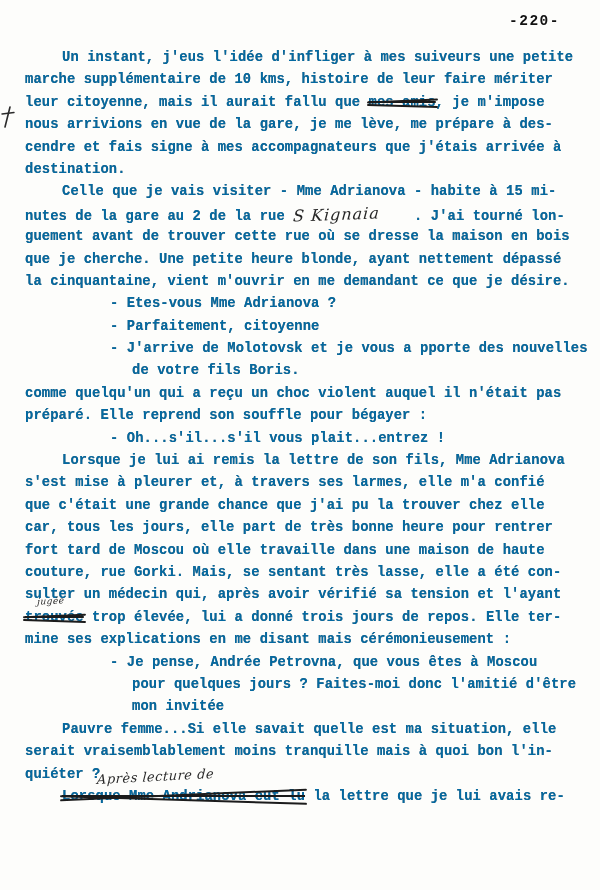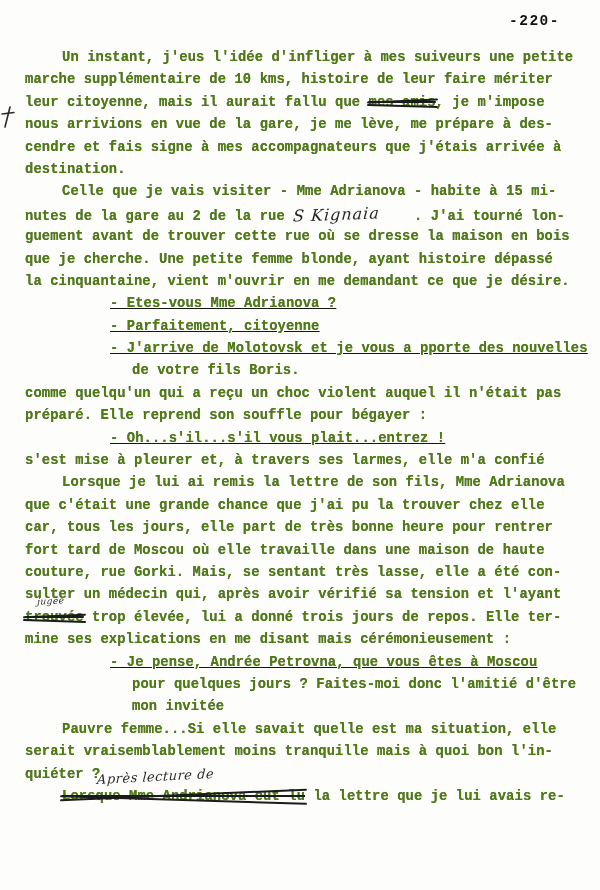--- a/index.html
+++ b/index.html
@@ -35,7 +35,7 @@
   .ind-p{padding-left:37px;}
   .ind-d{padding-left:85px;text-decoration:underline;}
   .ind-c{padding-left:107px;}
-  .typed{color:#4d7c0f;}
+  .typed{color:#0369a1;}
   .hand{
     display:inline-block;
     font-family:"DejaVu Serif",serif;

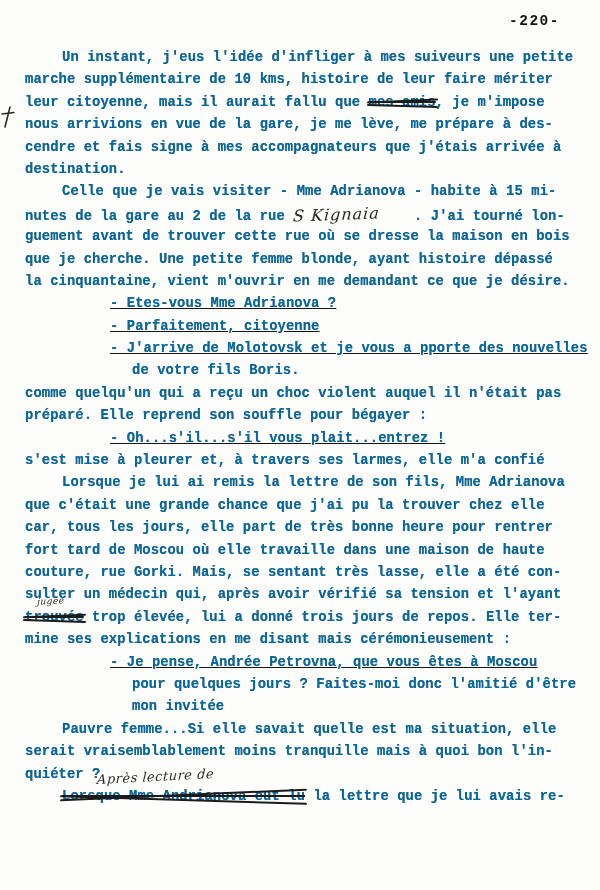--- a/index.html
+++ b/index.html
@@ -99,7 +99,7 @@
       <div class="line ind-p"><span class="typed">Celle que je vais visiter - Mme Adrianova - habite à 15 mi-</span></div>
       <div class="line ind-n"><span class="typed">nutes de la gare au 2 de la rue </span><span class="hand" style="margin-right: 34px;">S Kignaia</span><span class="typed">. J'ai tourné lon-</span></div>
       <div class="line ind-n"><span class="typed">guement avant de trouver cette rue où se dresse la maison en bois</span></div>
-      <div class="line ind-n"><span class="typed">que je cherche. Une petite femme blonde, ayant histoire dépassé</span></div>
+      <div class="line ind-n"><span class="typed">que je cherche. Une petite heure blonde, ayant nettement dépassé</span></div>
       <div class="line ind-n"><span class="typed">la cinquantaine, vient m'ouvrir en me demandant ce que je désire.</span></div>
       <div class="line ind-d"><span class="typed">- Etes-vous Mme Adrianova ?</span></div>
       <div class="line ind-d"><span class="typed">- Parfaitement, citoyenne</span></div>

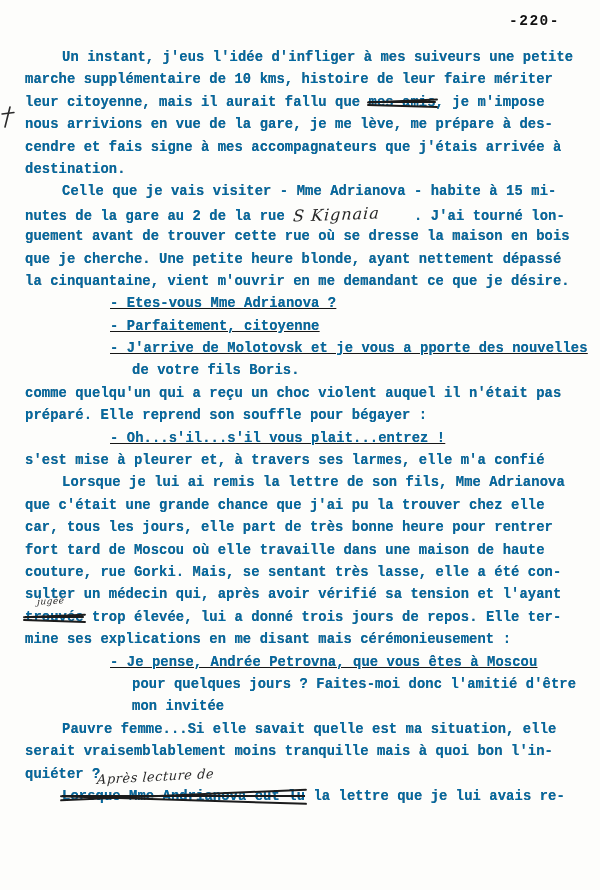--- a/index.html
+++ b/index.html
@@ -33,7 +33,7 @@
   }
   .ind-n{padding-left:0;}
   .ind-p{padding-left:37px;}
-  .ind-d{padding-left:85px;text-decoration:underline;}
+  .ind-d{padding-left:85px;}
   .ind-c{padding-left:107px;}
   .typed{color:#0369a1;}
   .hand{

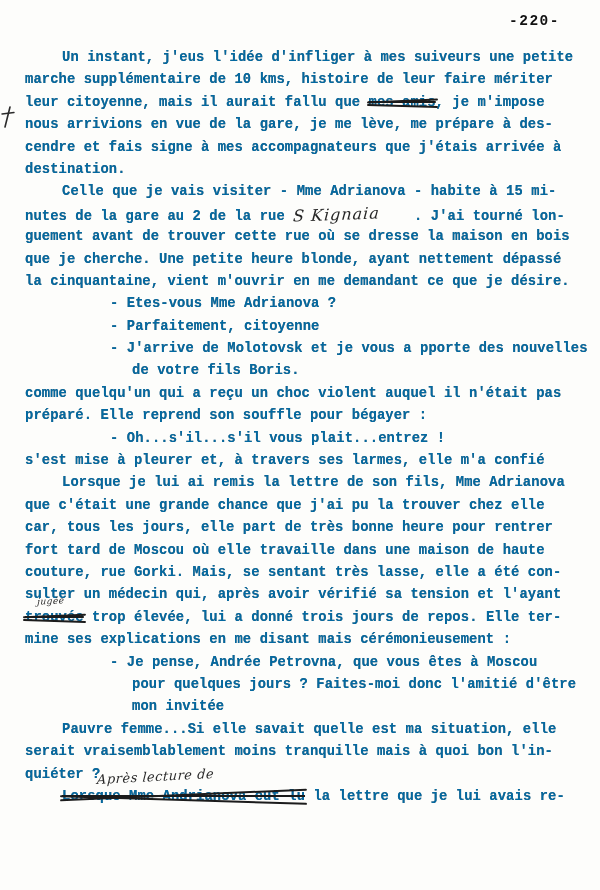--- a/index.html
+++ b/index.html
@@ -108,8 +108,8 @@
       <div class="line ind-n"><span class="typed">comme quelqu'un qui a reçu un choc violent auquel il n'était pas</span></div>
       <div class="line ind-n"><span class="typed">préparé. Elle reprend son souffle pour bégayer :</span></div>
       <div class="line ind-d"><span class="typed">- Oh...s'il...s'il vous plait...entrez !</span></div>
+      <div class="line ind-p"><span class="typed">Lorsque je lui ai remis la lettre de son fils, Mme Adrianova</span></div>
       <div class="line ind-n"><span class="typed">s'est mise à pleurer et, à travers ses larmes, elle m'a confié</span></div>
-      <div class="line ind-p"><span class="typed">Lorsque je lui ai remis la lettre de son fils, Mme Adrianova</span></div>
       <div class="line ind-n"><span class="typed">que c'était une grande chance que j'ai pu la trouver chez elle</span></div>
       <div class="line ind-n"><span class="typed">car, tous les jours, elle part de très bonne heure pour rentrer</span></div>
       <div class="line ind-n"><span class="typed">fort tard de Moscou où elle travaille dans une maison de haute</span></div>

